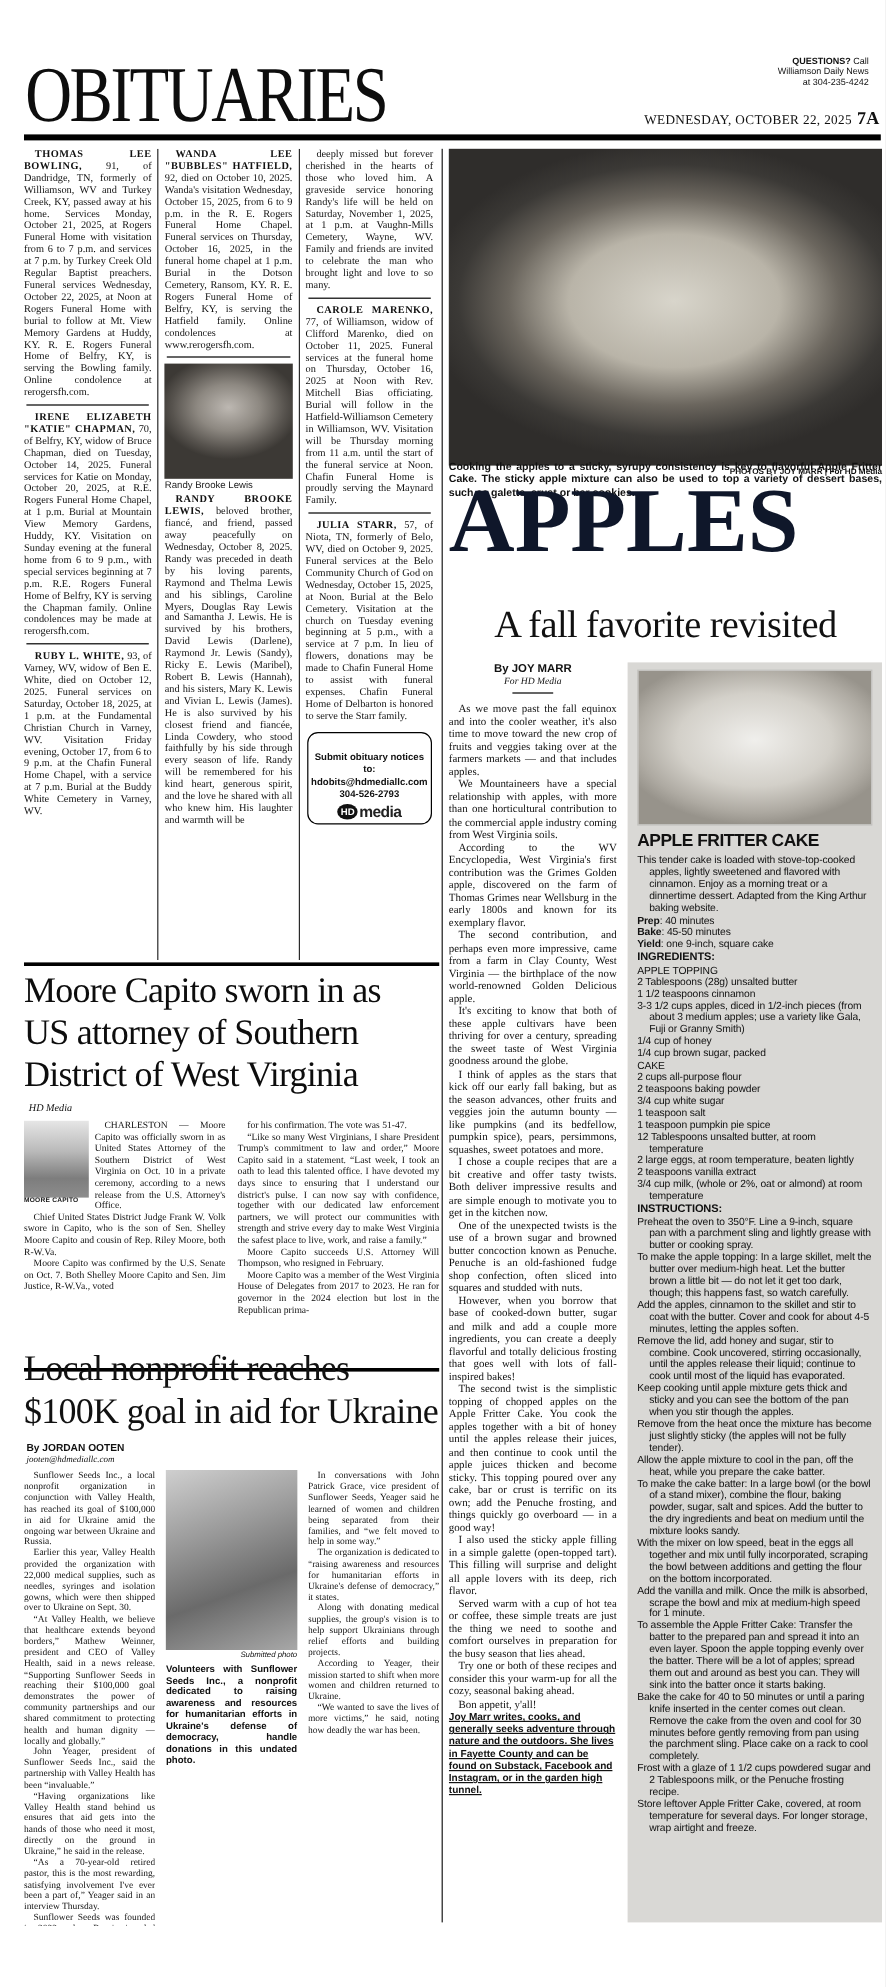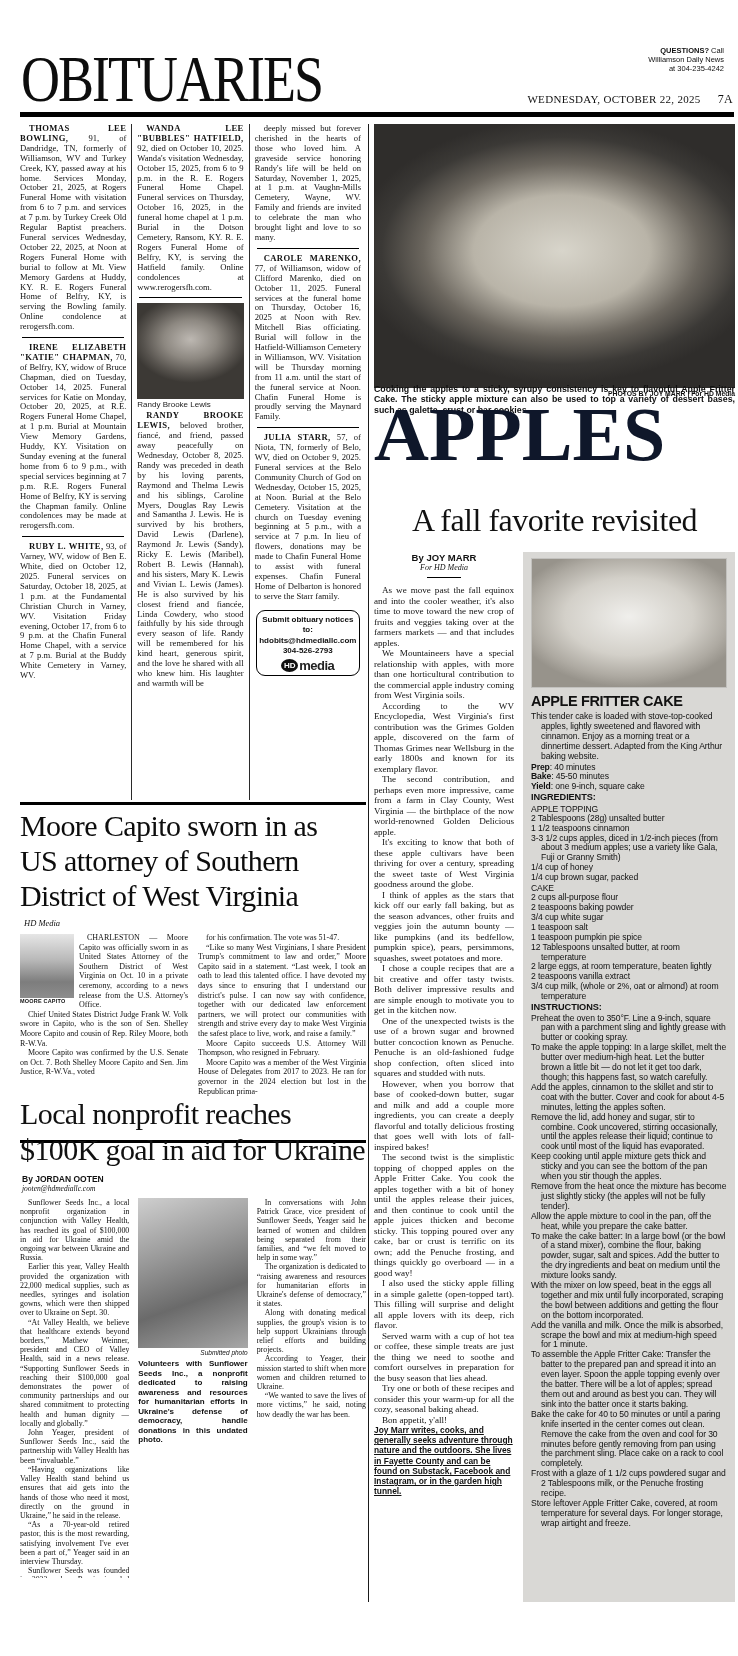--- a/index.html
+++ b/index.html
@@ -15,7 +15,7 @@
         transform:scaleY(1.22); transform-origin:left top; white-space:nowrap; }
   .dateline { position:absolute; top:93px; right:5px; font:11px/13px "Liberation Serif", serif;
               letter-spacing:0.3px; }
-  .dateline .pageno { font-weight:normal; font-size:12px; margin-left:14px; }
+  .dateline .pageno { font-weight:bold; font-size:15px; margin-left:1px; }
   .masthead-rule { position:absolute; left:20px; right:4px; top:112px; height:5px; background:#000; }
 
   .rule { position:absolute; left:20px; width:346px; height:3px; background:#000; }

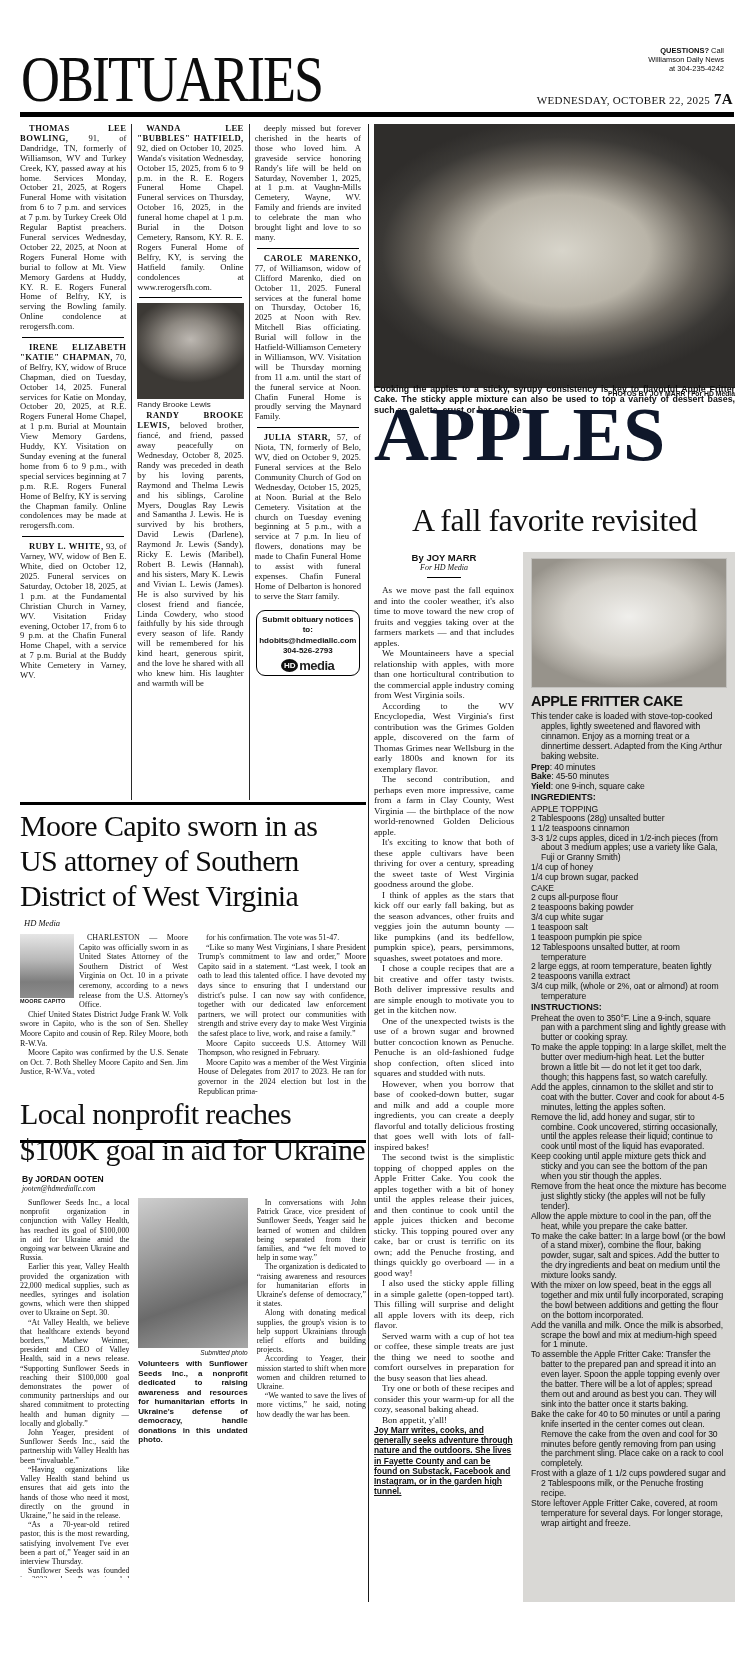--- a/index.html
+++ b/index.html
@@ -38,7 +38,7 @@
      }
   .obit-fig figcaption { font:8px/11px "Liberation Sans", sans-serif; color:#222; }
 
-  .submit-box { border:1.5px solid #000; border-radius:9px; margin:8px 1px 0; padding:4px 2px 3px;
+  .submit-box { border:1.5px solid #000; border-radius:9px; margin:8px 1px 0; padding:15px 2px 3px;
      text-align:center; font:bold 8px/10.5px "Liberation Sans", sans-serif; }
   .hd-logo { margin-top:2px; display:flex; align-items:center; justify-content:center; gap:1px; }
   .hd-mark { background:#111; color:#fff; border-radius:50%; width:17px; height:13px;

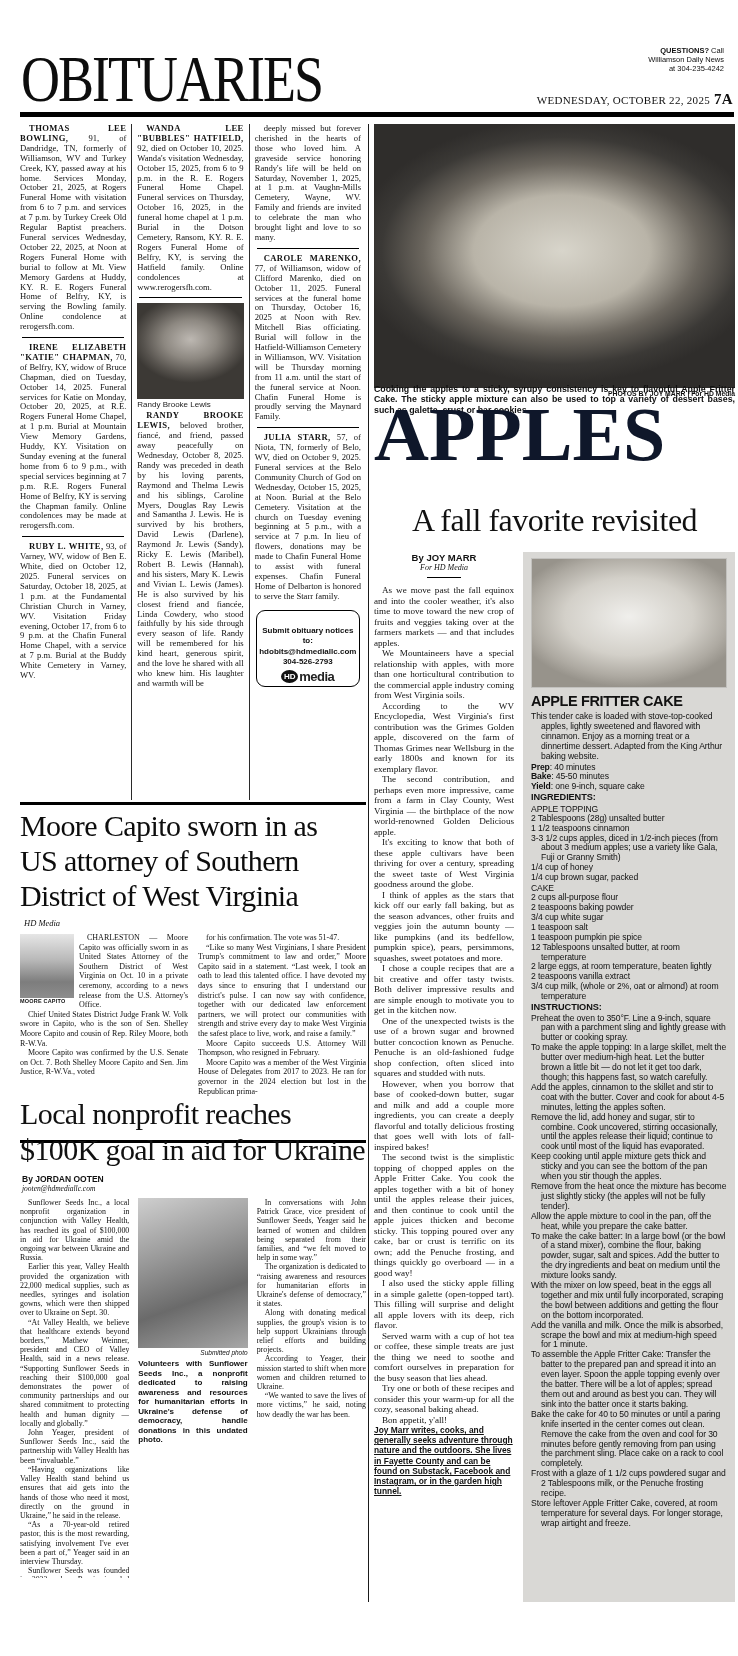--- a/index.html
+++ b/index.html
@@ -58,7 +58,7 @@
   .cap-fig figcaption { font:bold 5.5px/7px "Liberation Sans", sans-serif; letter-spacing:0.2px; }
 
   
-  .ukraine { position:absolute; left:20px; top:1096px; width:346px; }
+  .ukraine { position:absolute; left:20px; top:1123px; width:346px; }
   .ukraine h2 { margin:0; font:400 30px/36px "Liberation Serif", serif; letter-spacing:-0.6px; }
   .ukraine h2 span { display:block; }
   .ukr-byline { margin:6px 0 5px 2px; }

